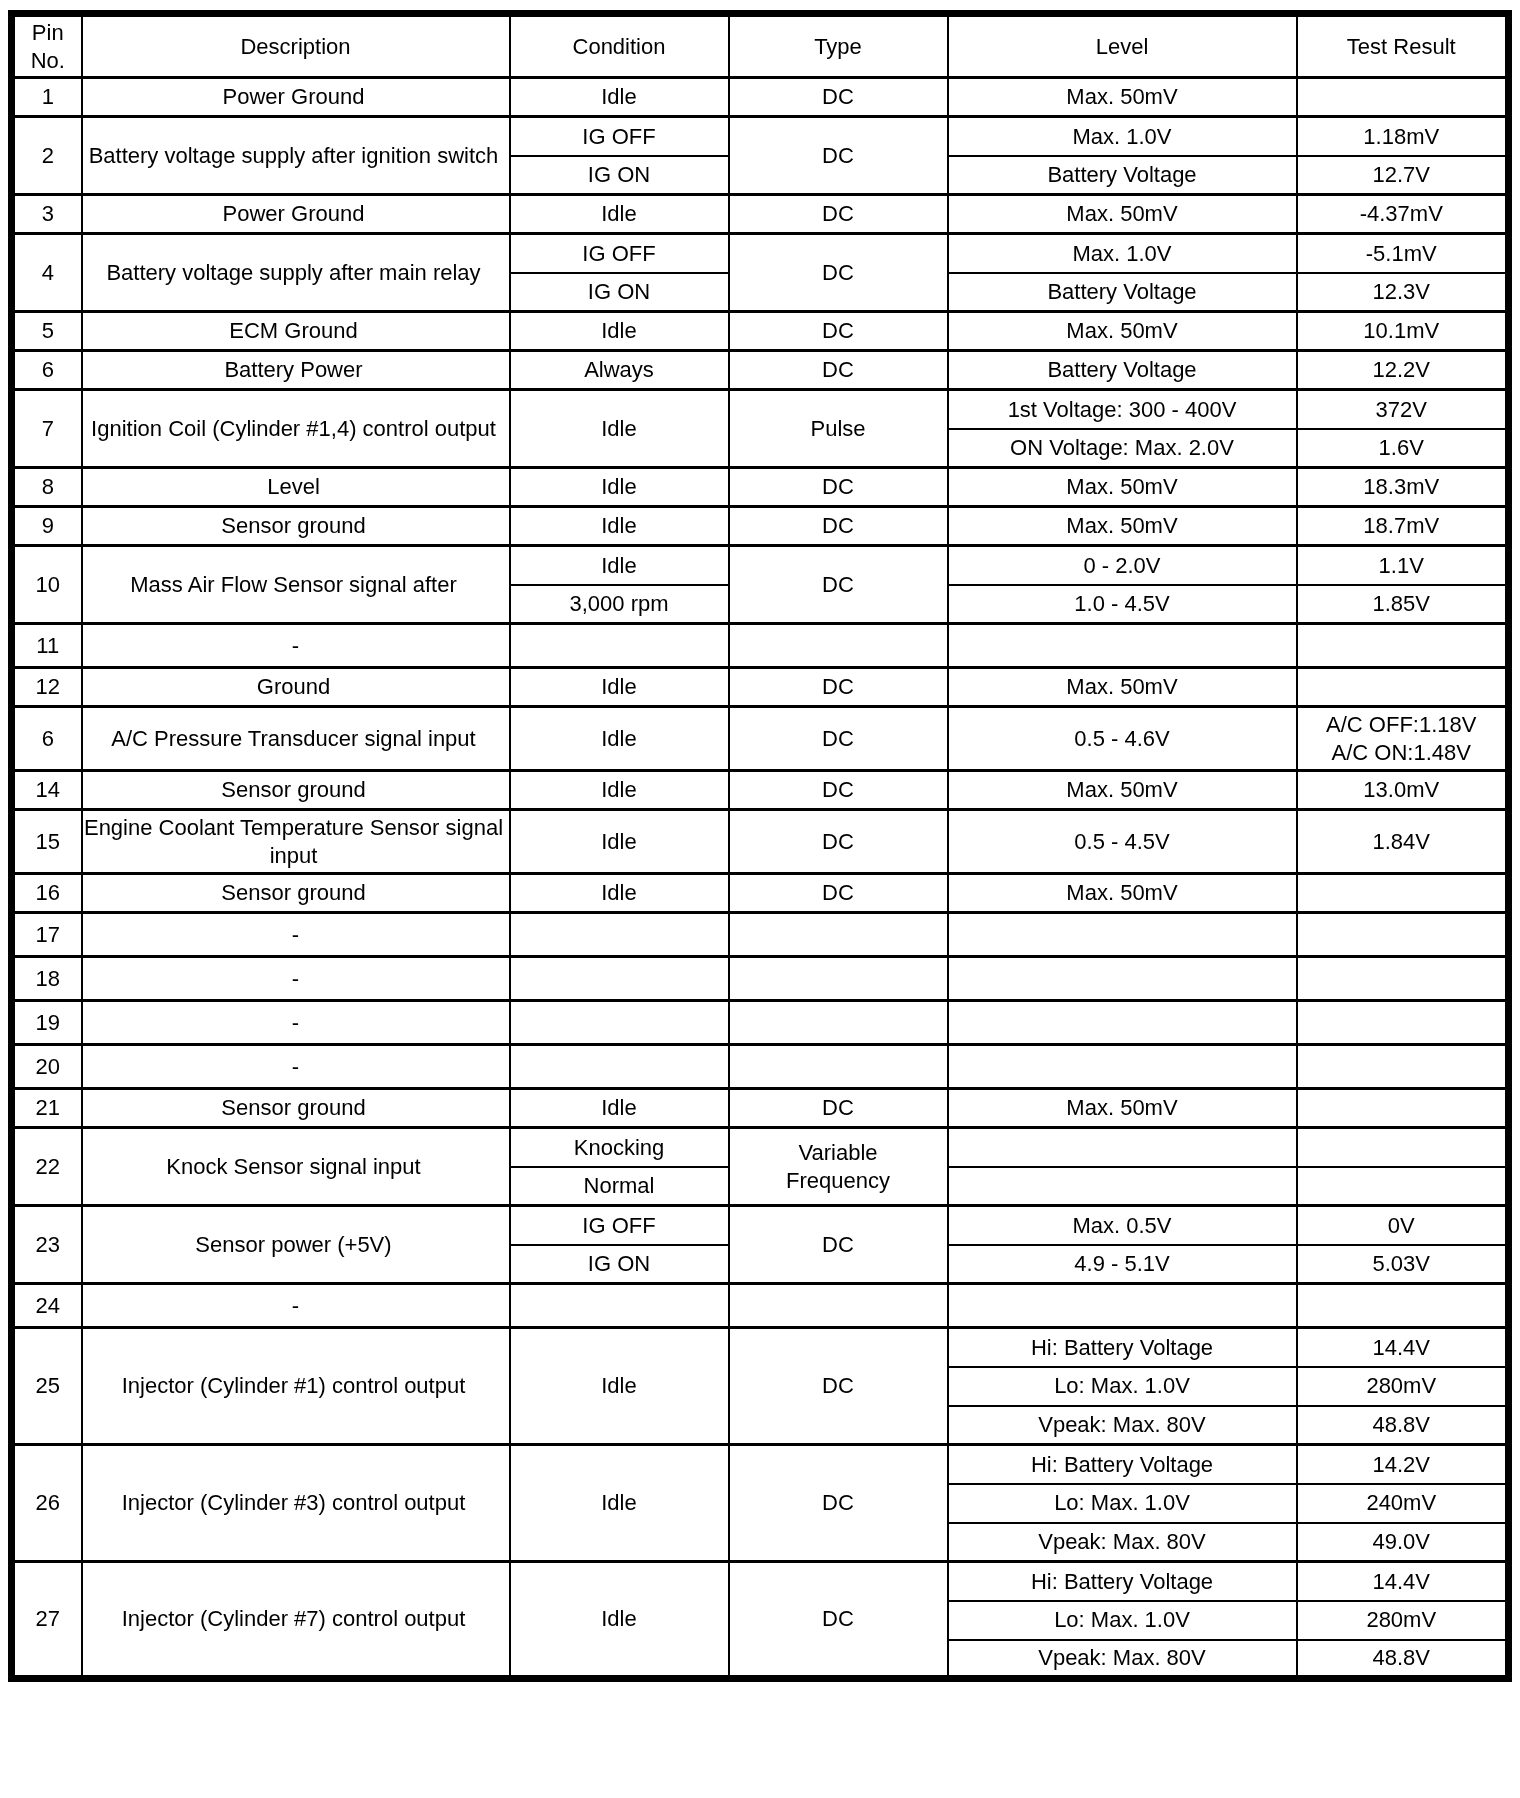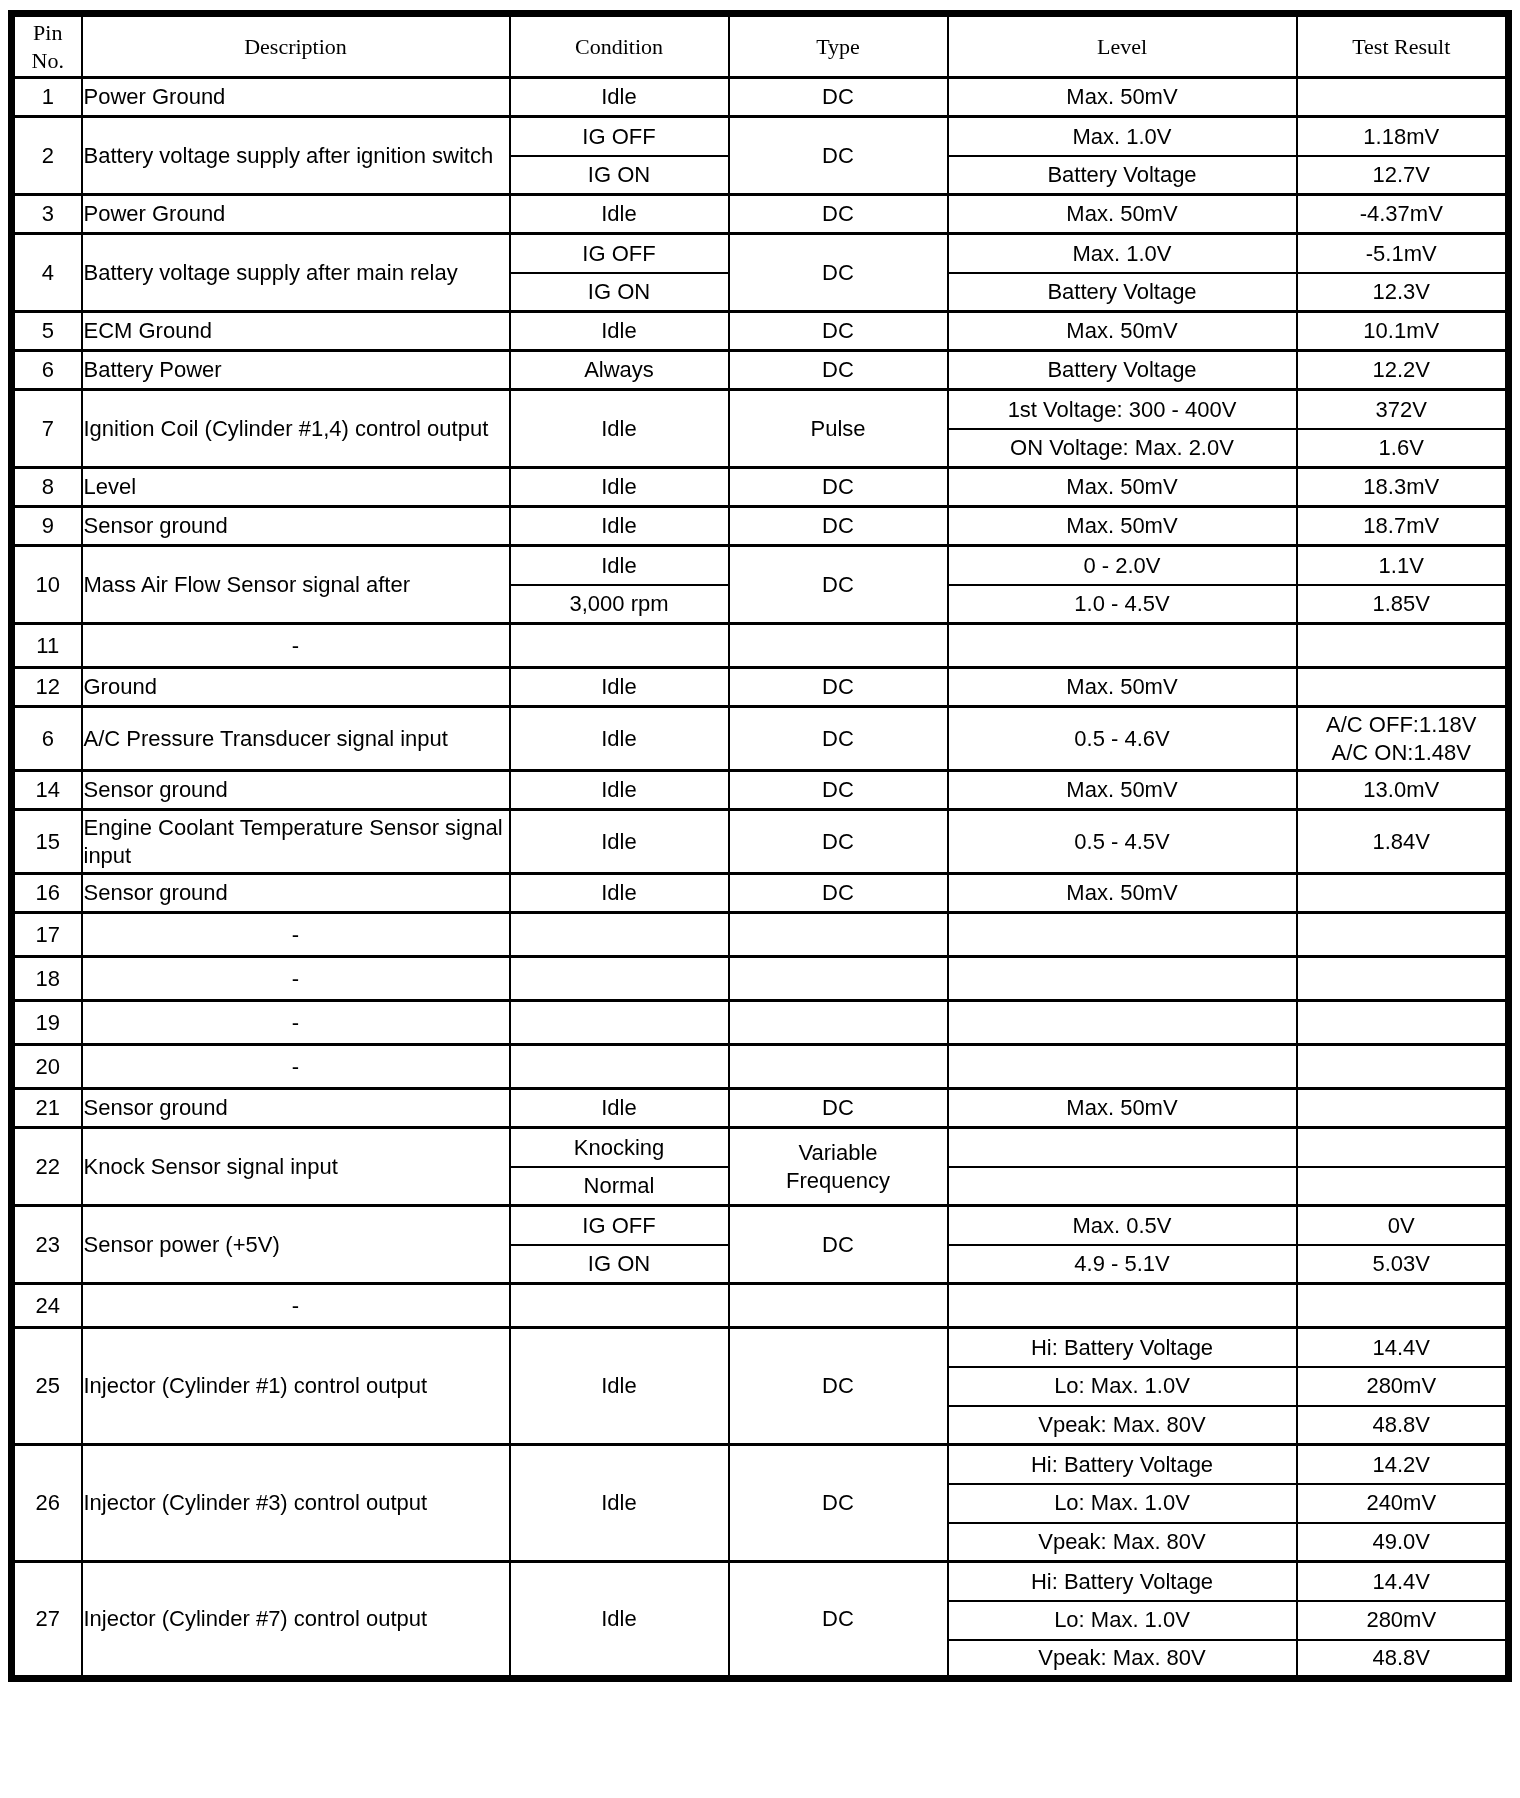--- a/index.html
+++ b/index.html
@@ -38,7 +38,7 @@
     overflow: hidden;
     font-weight: normal;
   }
-  thead tr { height: 58px; font-family: Liberation Serif, serif; }
+  thead tr { height: 58px; }
   thead th { border-bottom-width: 3px; }
 
   tbody tr { height: 39px; }

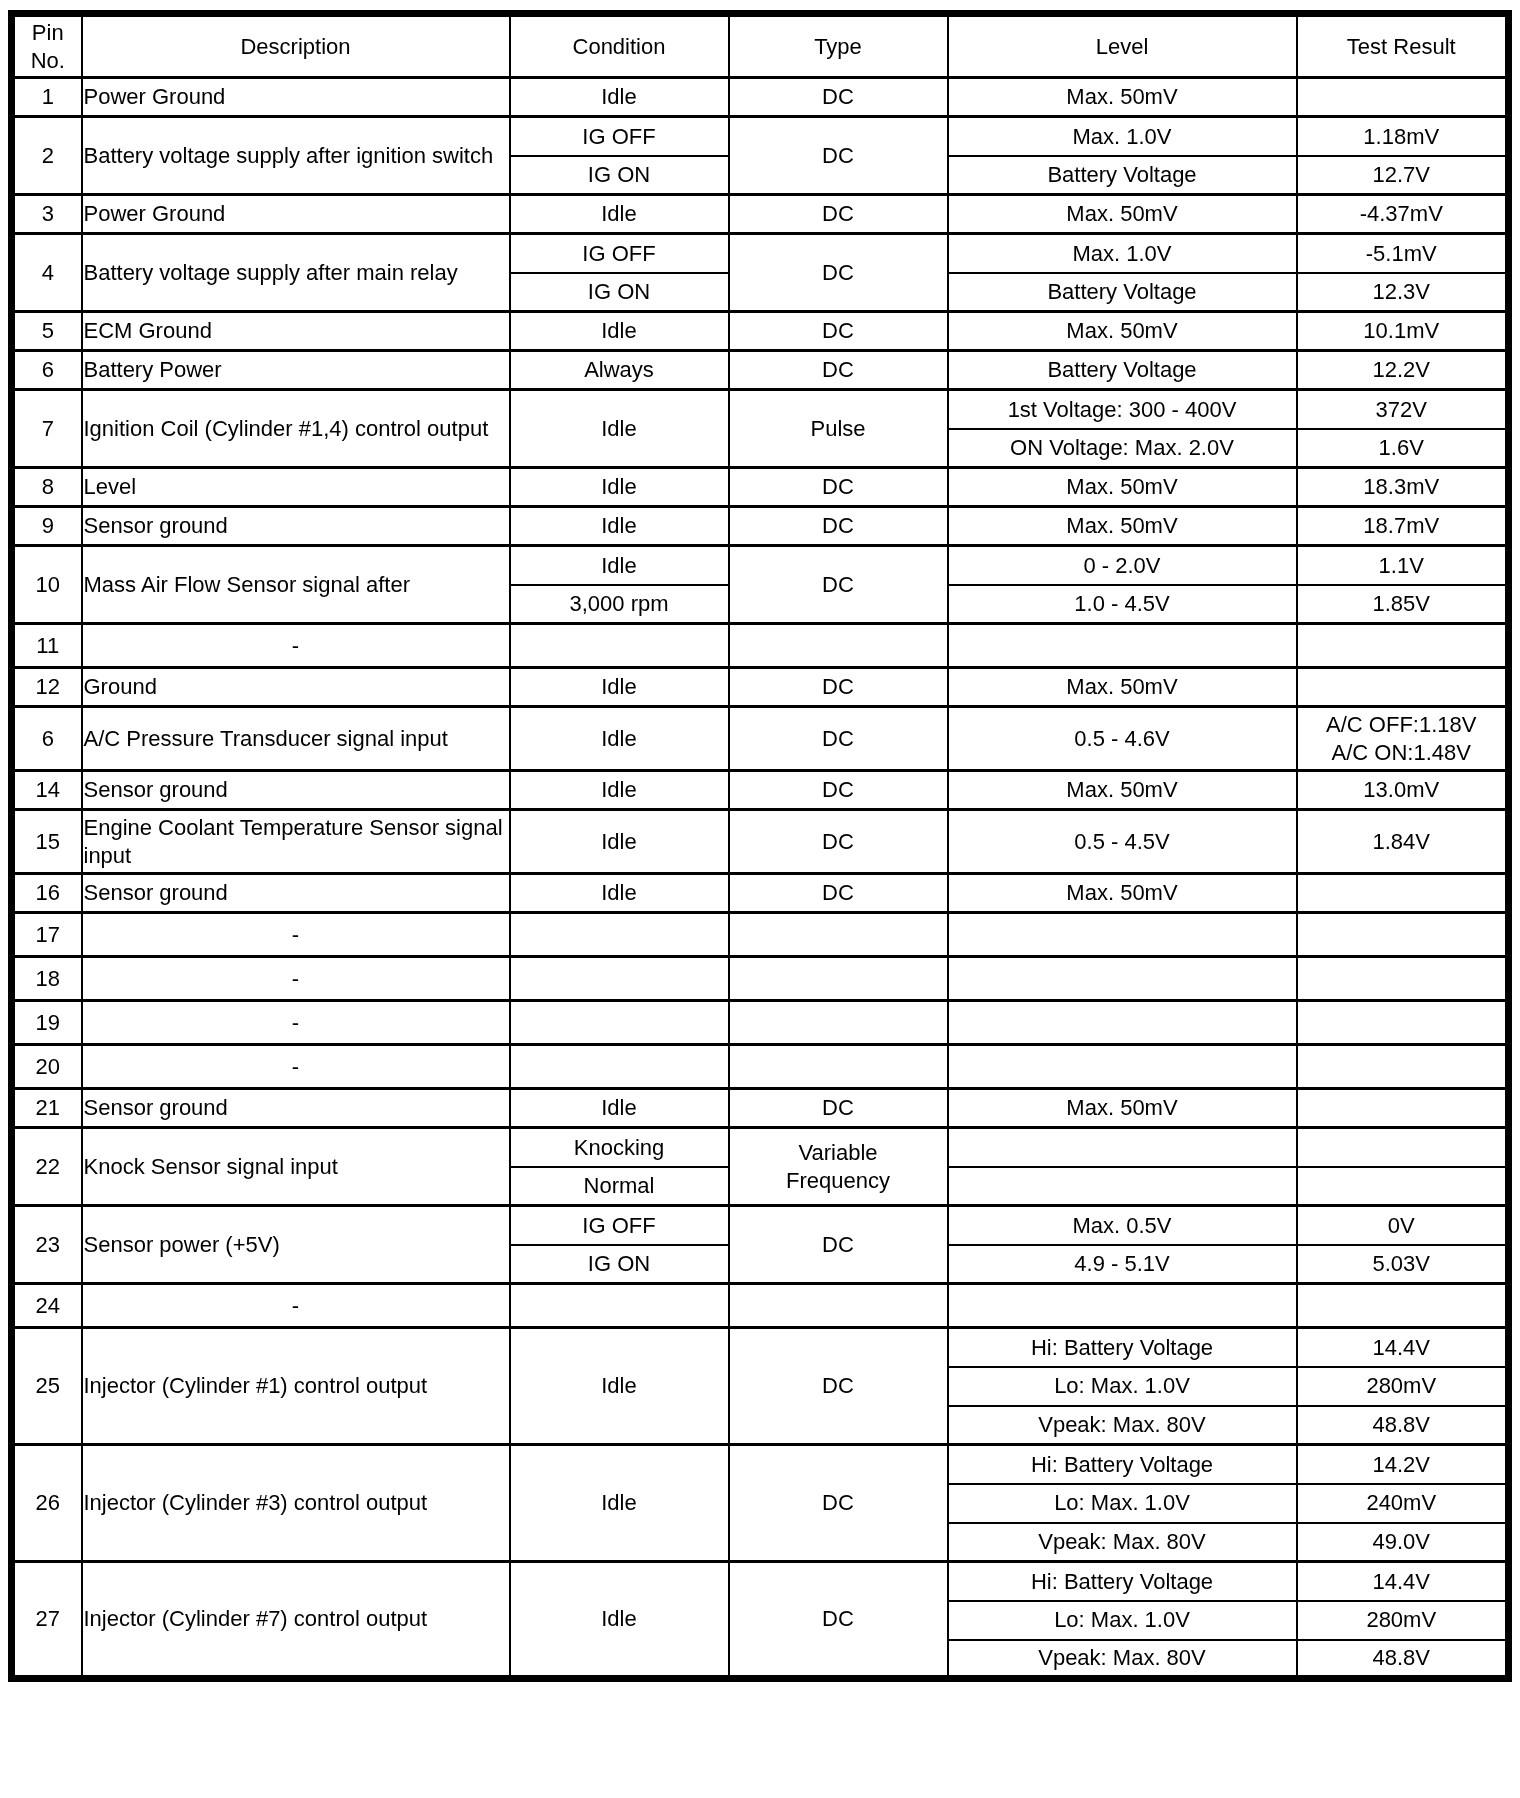--- a/index.html
+++ b/index.html
@@ -46,7 +46,7 @@
   tbody tr.g > td { border-top-width: 3px; }
 
   td.desc {
-    text-align: left;
+    text-align: center;
     padding-left: 1px;
   }
   td.desc.dash {

